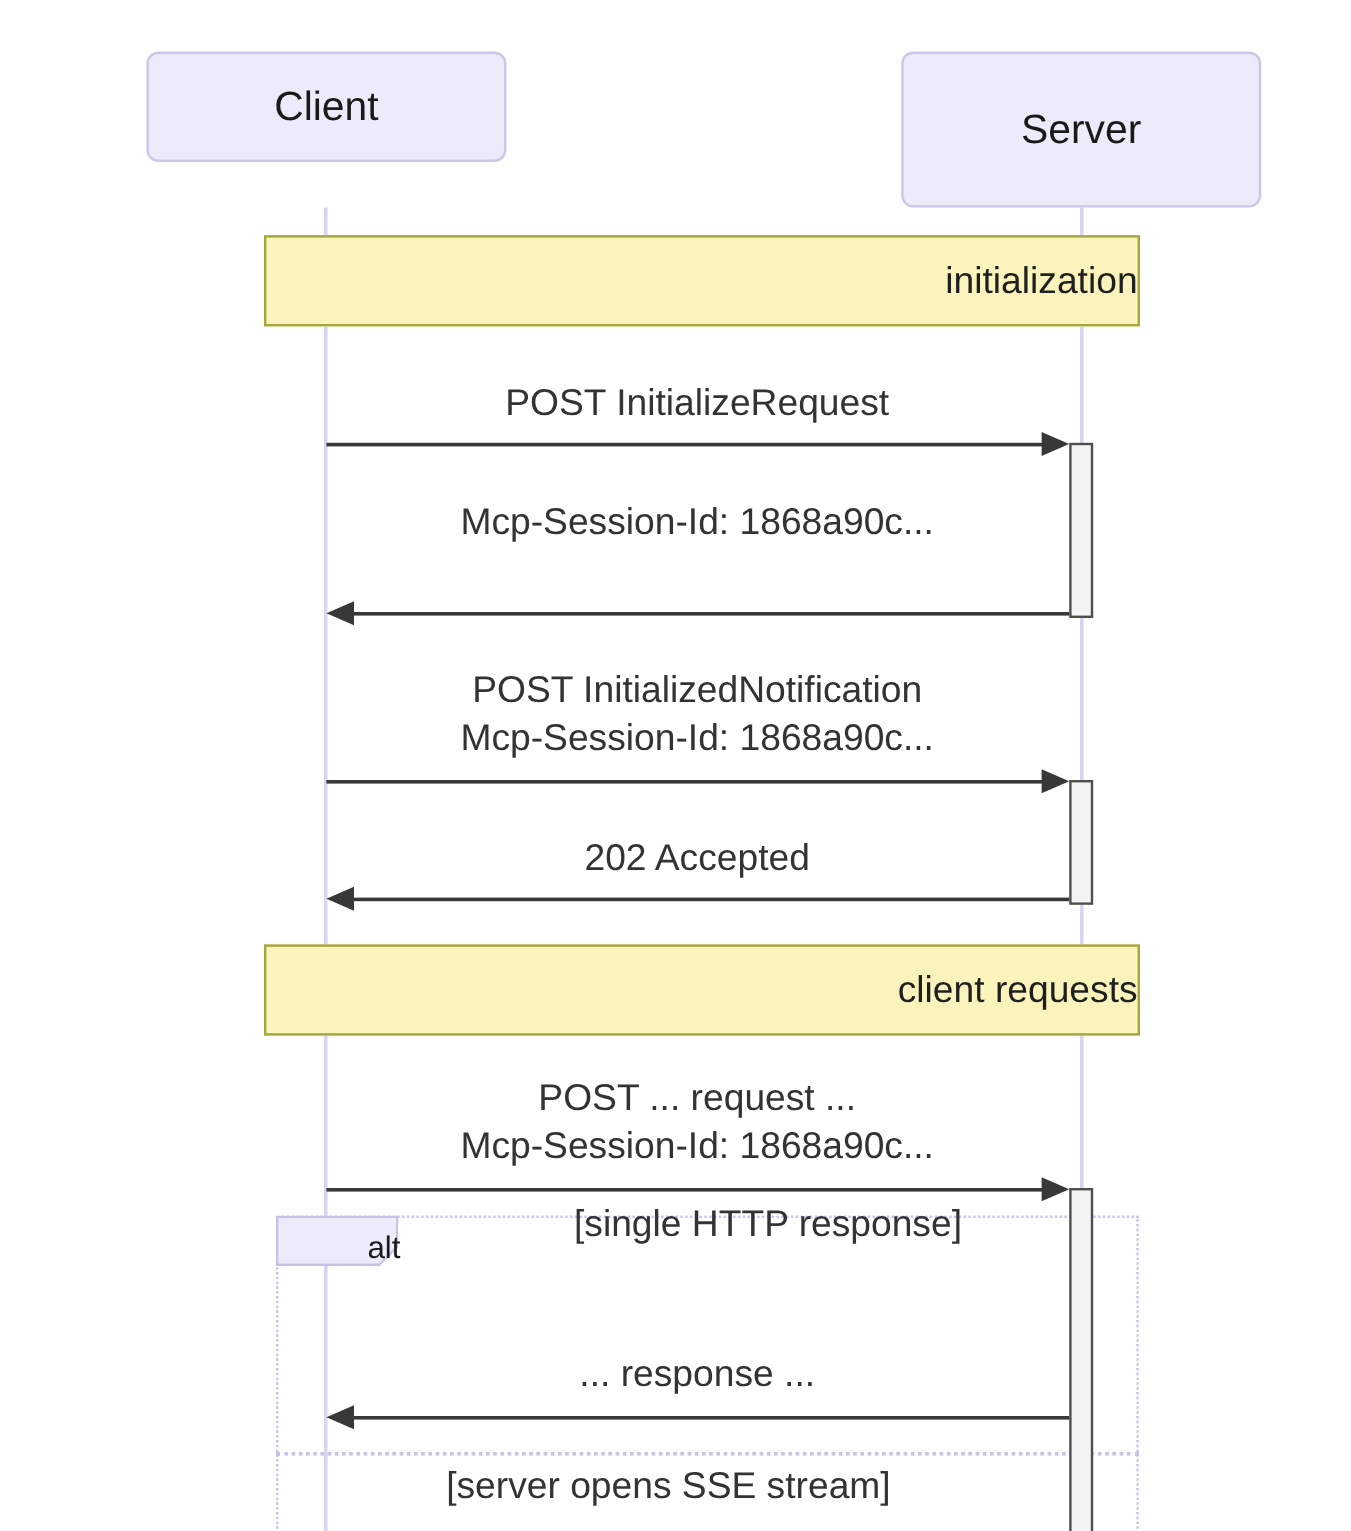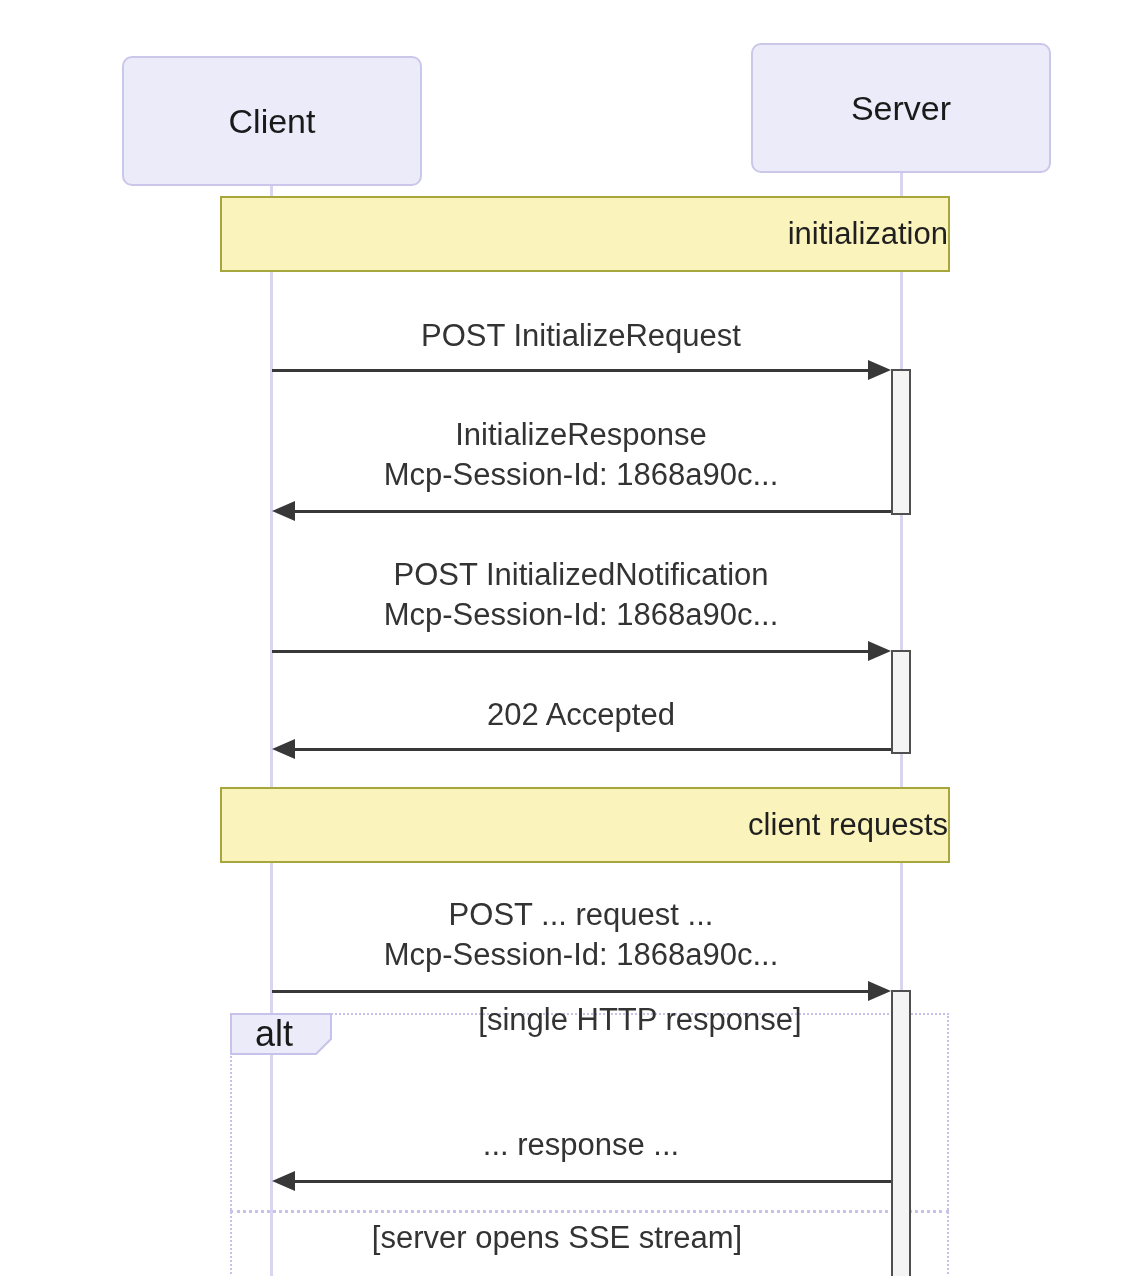--- a/index.html
+++ b/index.html
@@ -23,7 +23,7 @@
     display:flex;align-items:center;justify-content:center;
     font-size:34px;color:#1a1a1a;
   }
-  .actor-client{left:122px;top:56px;width:300px;height:130px;text-align:right;}
+  .actor-client{left:122px;top:43px;width:300px;height:92px;text-align:right;}
   .actor-server{left:751px;top:43px;width:300px;height:130px;}
   
   .lifeline{width:3px;top:173px;height:1103px;background:var(--lifeline);}

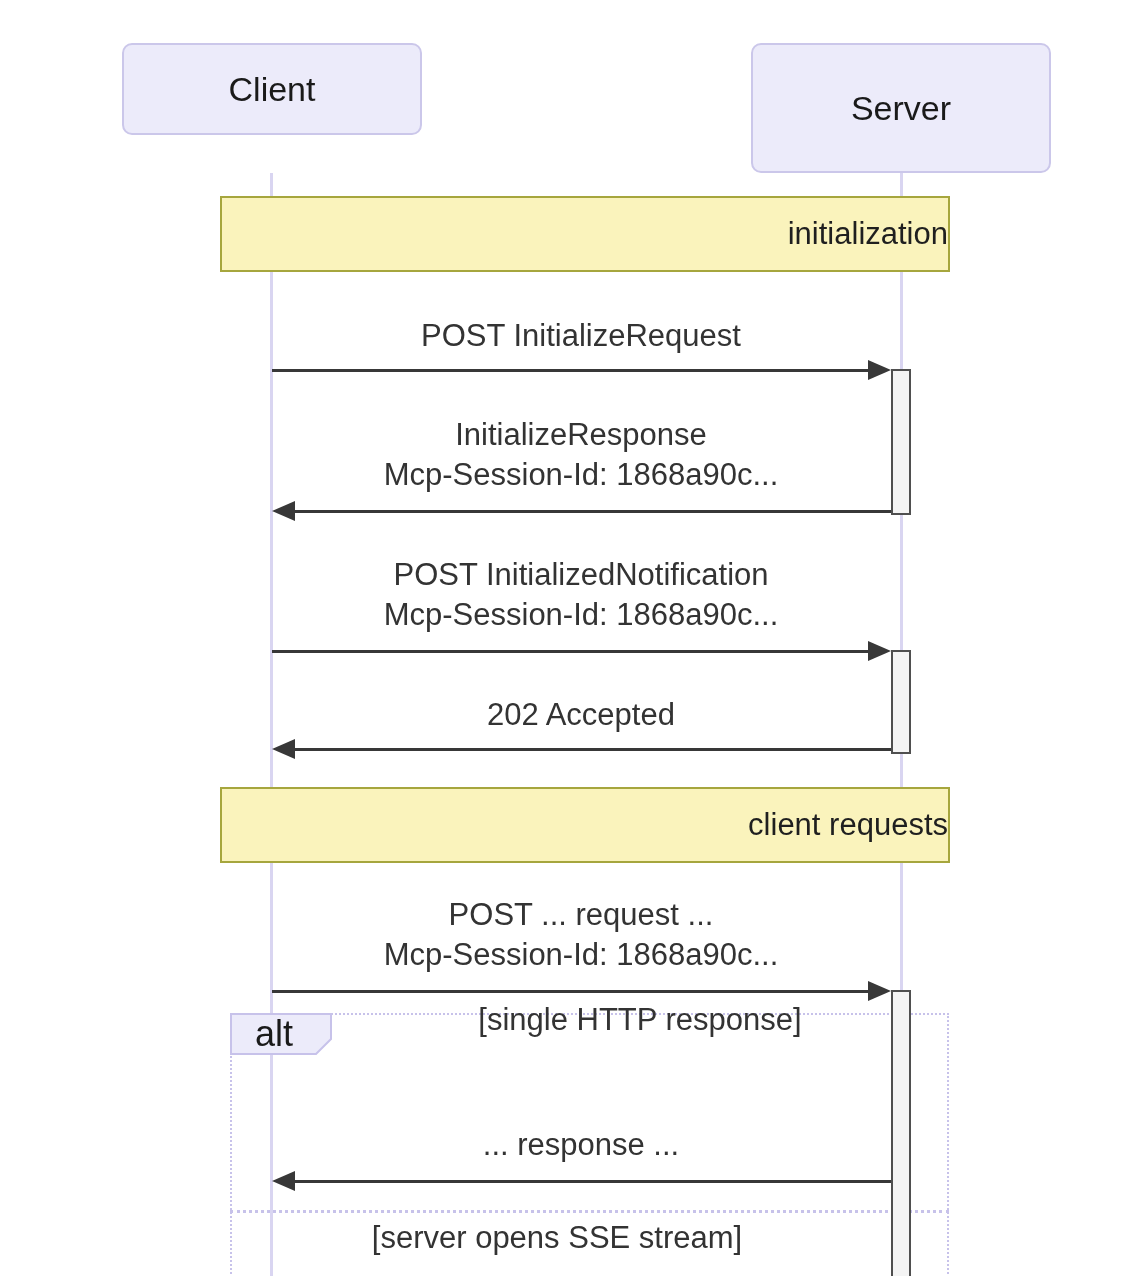--- a/index.html
+++ b/index.html
@@ -131,7 +131,6 @@
 </div>
 
 <div class="abs msg msg-2">
-  <div>InitializeResponse</div>
   <div>Mcp-Session-Id: 1868a90c...</div>
 </div>
 <div class="abs arrow arrow-left arrow-2">

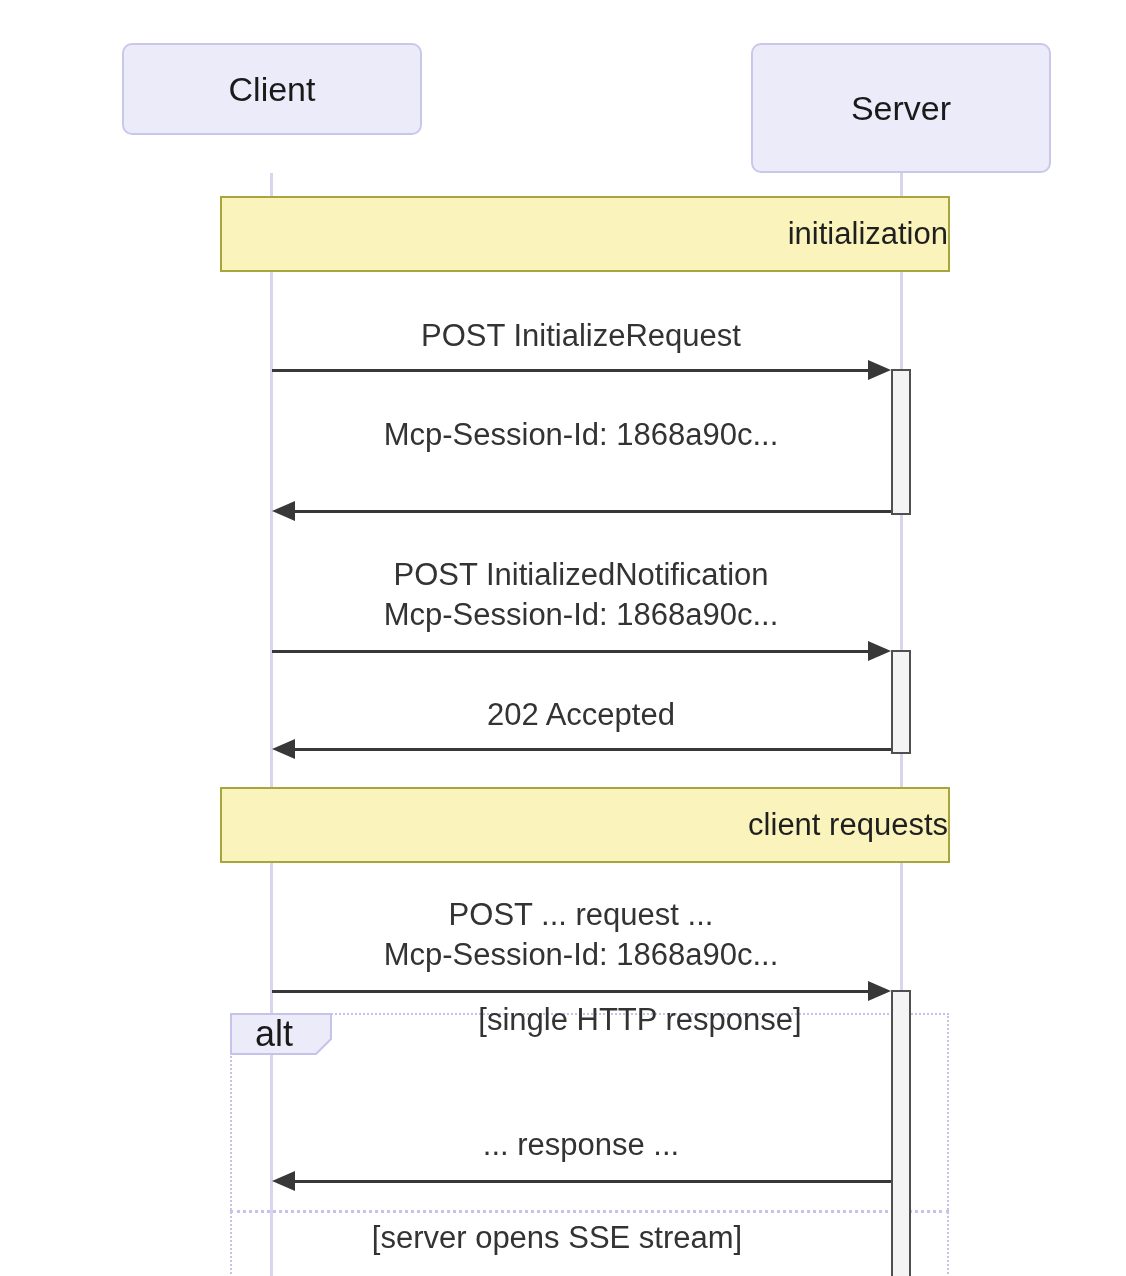--- a/index.html
+++ b/index.html
@@ -79,8 +79,8 @@
   .alt-badge path{fill:var(--actor-fill);stroke:var(--frame-border);stroke-width:2px;}
   .alt-op{
     left:230px;top:1013px;width:88px;height:42px;
-    display:flex;align-items:flex-start;justify-content:center;
-    font-size:36px;color:#1a1a1a;
+    display:flex;align-items:flex-end;justify-content:center;
+    font-size:26px;color:#1a1a1a;padding-left:46px;
   }
   .branch-label{font-size:31px;line-height:40px;text-align:center;color:var(--text);}
   .branch-1{left:290px;top:1000px;width:700px;}

